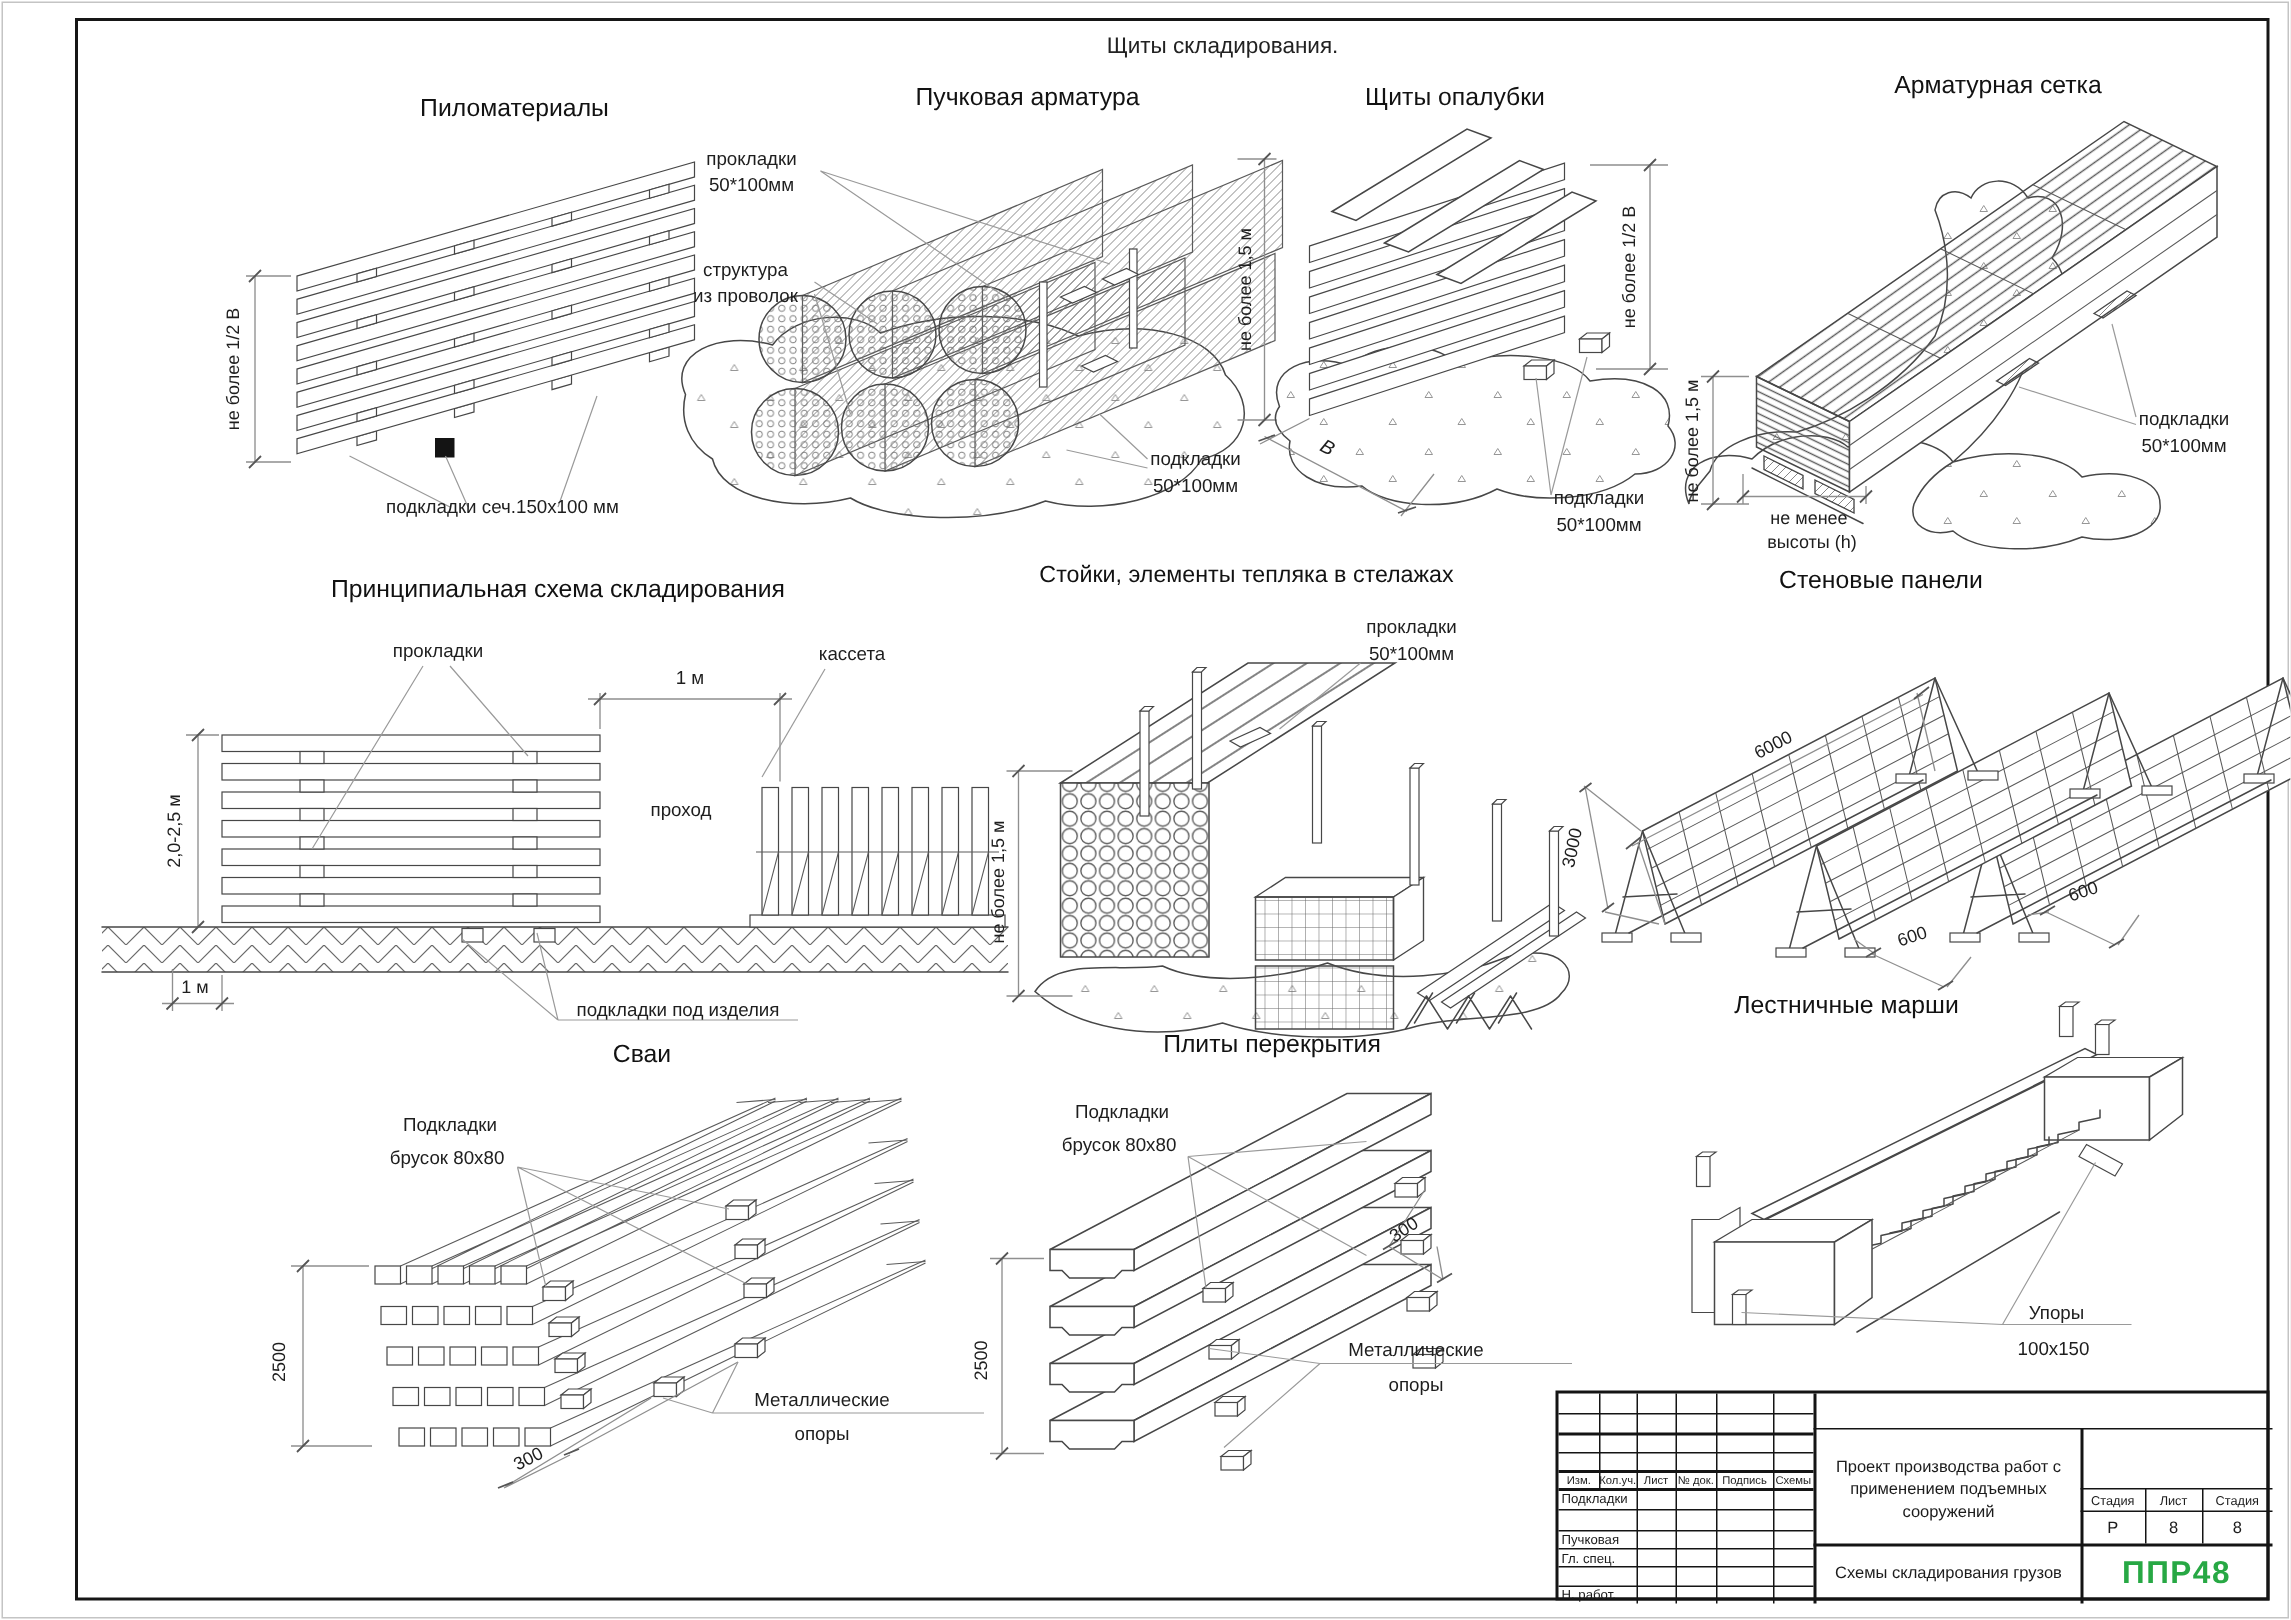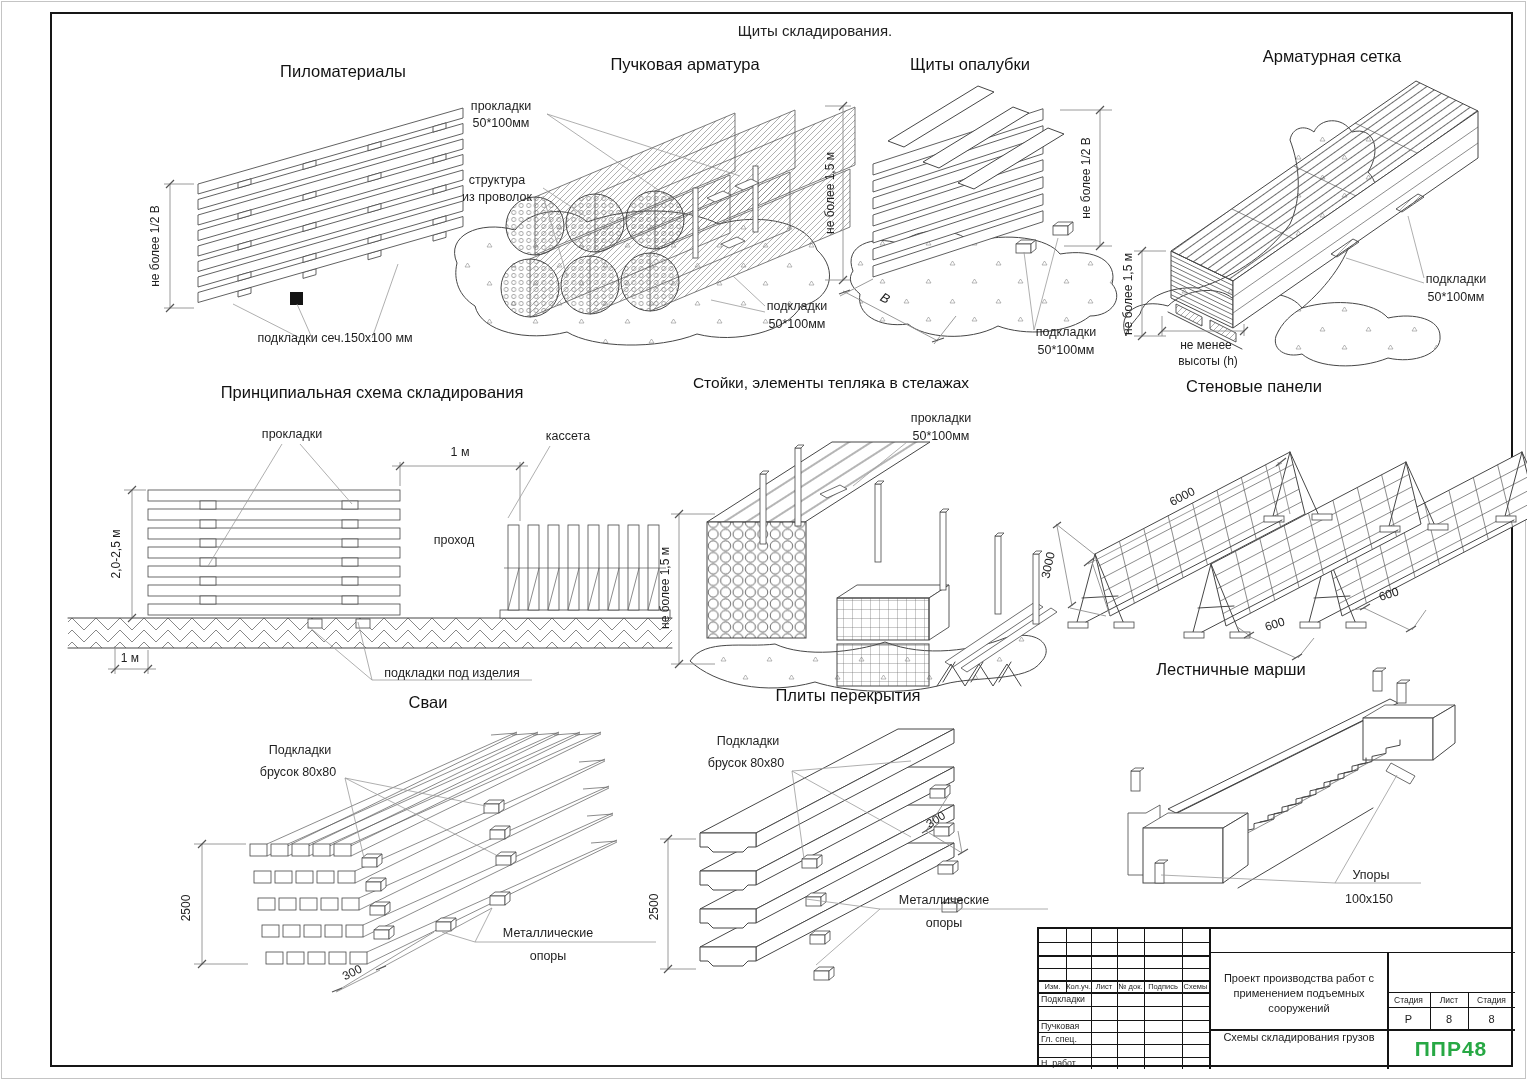--- a/index.html
+++ b/index.html
@@ -548,7 +548,7 @@
     <div class="cell stageval" style="left:348px;top:84px;width:43px">Р</div>
     <div class="cell stageval" style="left:391px;top:84px;width:38px">8</div>
     <div class="cell stageval" style="left:429px;top:84px;width:47px">8</div>
-    <div class="cell docname" style="left:175px;top:102px;width:170px">Схемы складирования грузов</div>
+    <div class="cell docname" style="left:175px;top:114px;width:170px">Схемы складирования грузов</div>
     <div class="cell logo" style="left:350px;top:108px;width:124px;color:#27a844">ППР48</div>
   </div>
 </div>

